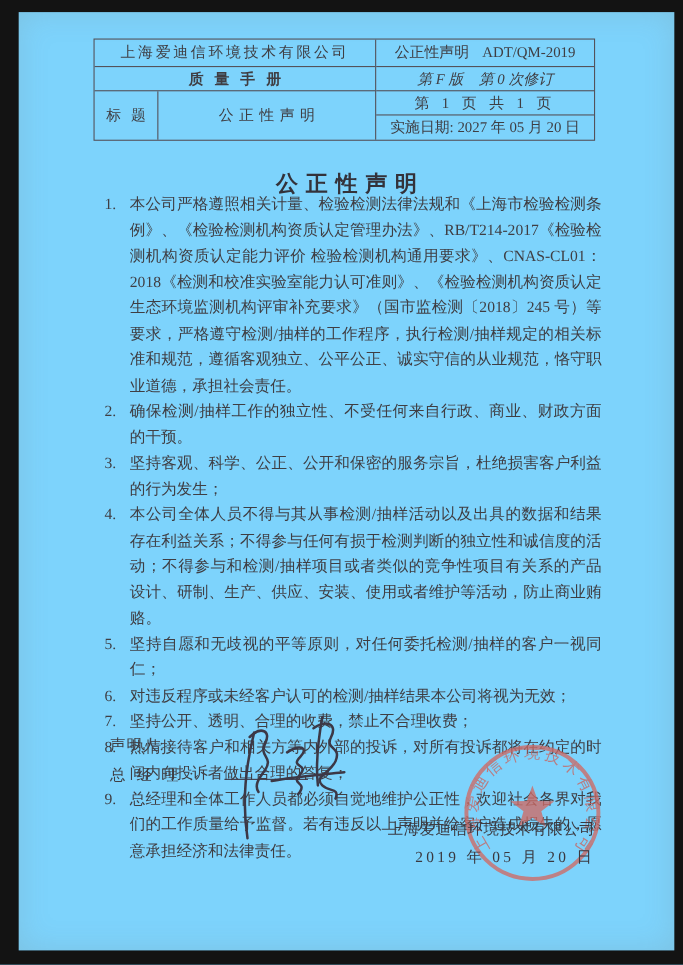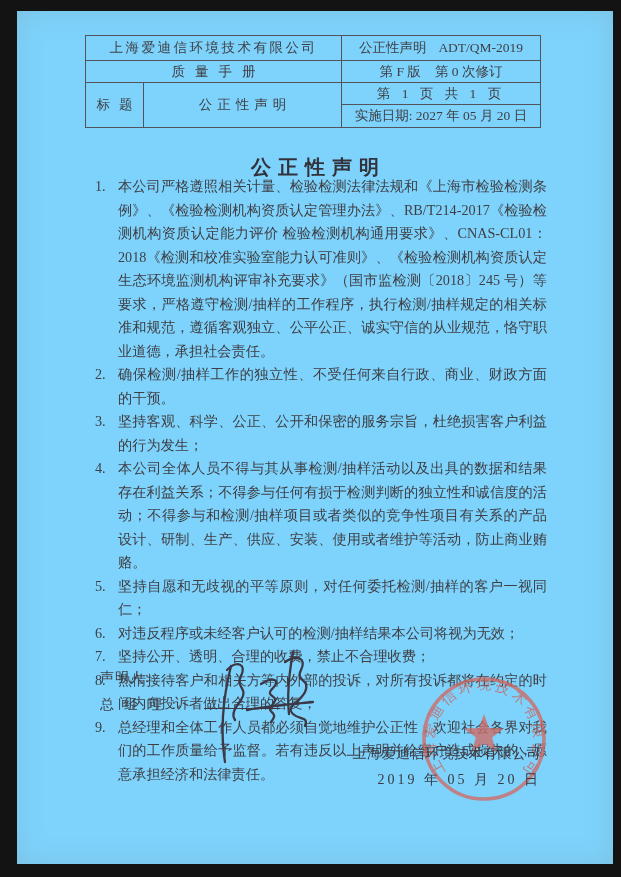--- a/index.html
+++ b/index.html
@@ -22,7 +22,7 @@
   .ht-right{flex:1;display:flex;flex-direction:column;}
   .ht-cell{display:flex;align-items:center;justify-content:center;box-sizing:border-box;}
   .ht-company{height:25px;border-bottom:1.3px solid #54525a;letter-spacing:2.5px;}
-  .ht-manual{height:22px;border-bottom:1.3px solid #54525a;font-weight:normal;letter-spacing:10px;text-indent:10px;}
+  .ht-manual{height:22px;border-bottom:1.3px solid #54525a;font-weight:bold;letter-spacing:10px;text-indent:10px;}
   .ht-row3{flex:1;display:flex;}
   .ht-titlelabel{width:58px;border-right:1.3px solid #54525a;letter-spacing:9px;text-indent:9px;}
   .ht-titleval{flex:1;letter-spacing:5px;text-indent:5px;}

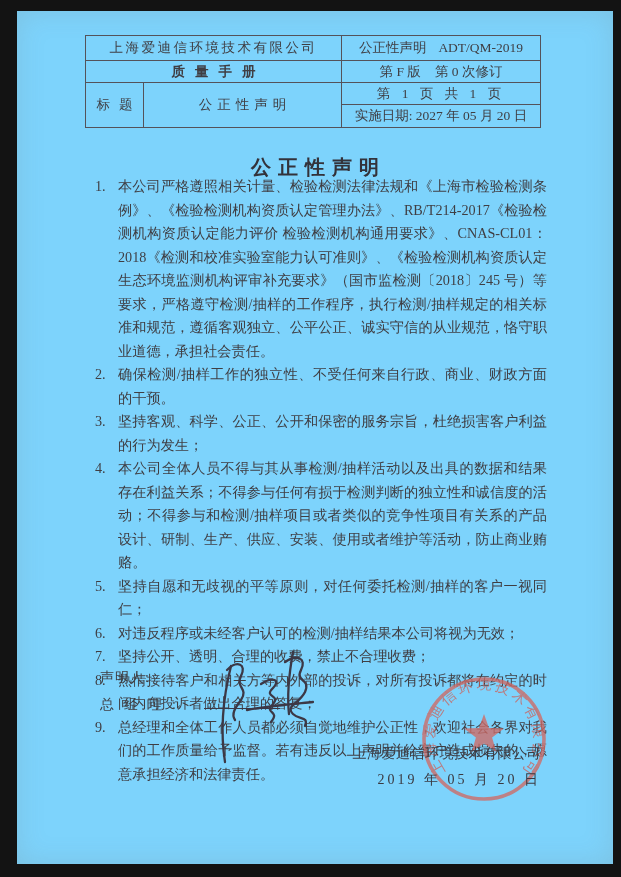--- a/index.html
+++ b/index.html
@@ -27,7 +27,7 @@
   .ht-titlelabel{width:58px;border-right:1.3px solid #54525a;letter-spacing:9px;text-indent:9px;}
   .ht-titleval{flex:1;letter-spacing:5px;text-indent:5px;}
   .ht-docno{height:25px;border-bottom:1.3px solid #54525a;gap:12px;}
-  .ht-ver{height:22px;border-bottom:1.3px solid #54525a;gap:14px;}
+  .ht-ver{height:22px;border-bottom:1.3px solid #54525a;gap:14px;font-style:italic;}
   .ht-page{height:22px;border-bottom:1.3px solid #54525a;letter-spacing:4px;}
   .ht-date{flex:1;}
   

